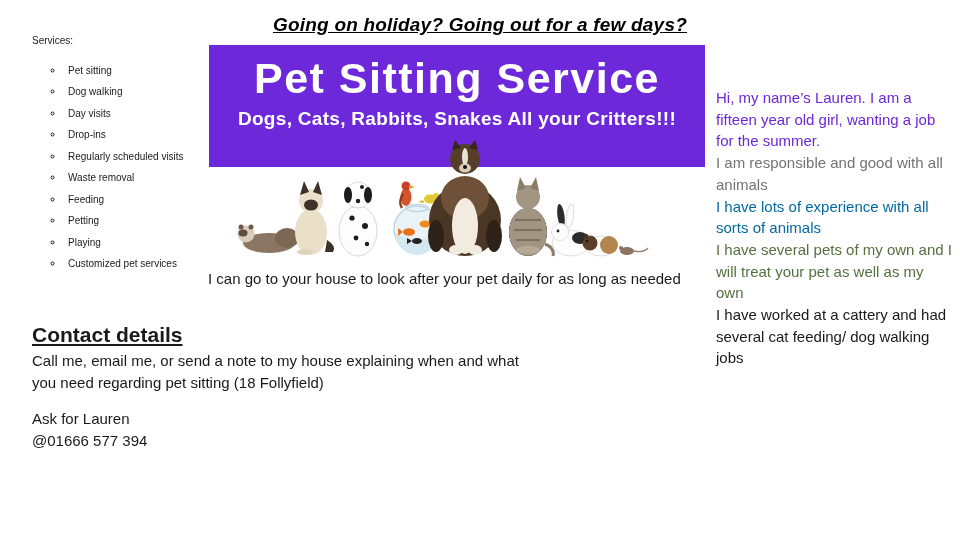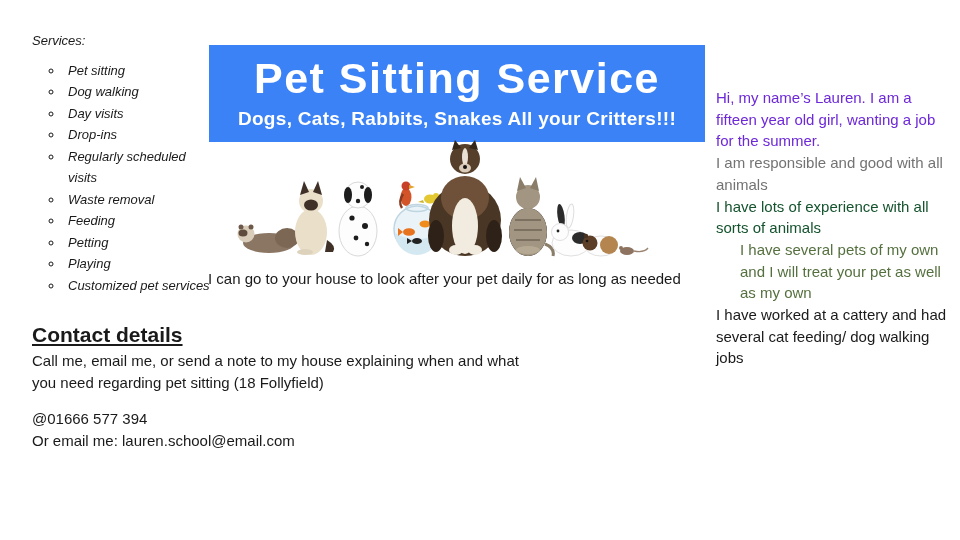--- a/index.html
+++ b/index.html
@@ -42,6 +42,7 @@
 
 <div class="page">
 
+  <div class="top-title">Going on holiday? Going out for a few days?</div>
 
   <div class="services">
     <div class="services-heading">Services:</div>

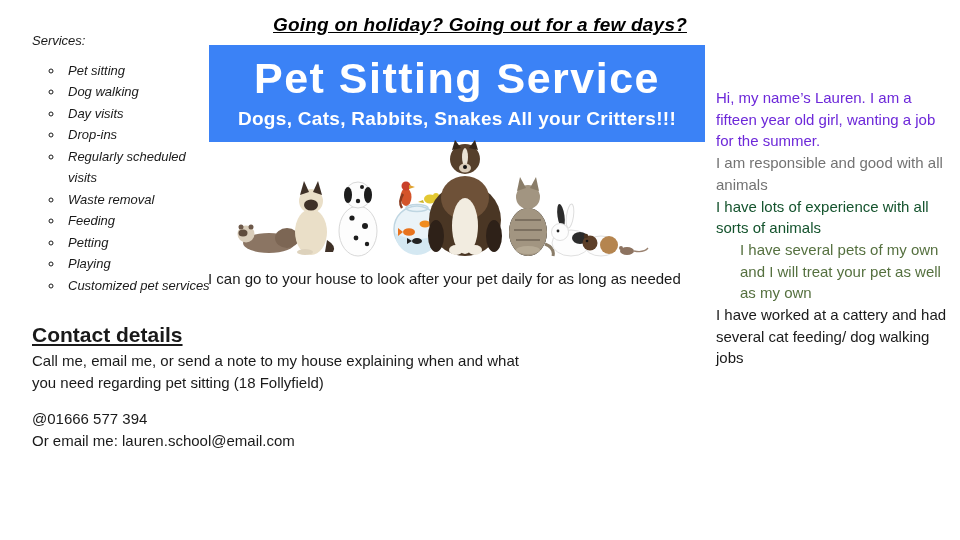--- a/index.html
+++ b/index.html
@@ -14,7 +14,7 @@
     color:#000;letter-spacing:.2px;
   }
   
-  .services{position:absolute;top:30px;left:32px;width:188px;font-size:13px;line-height:21.5px;font-style:italic;}
+  .services{position:absolute;top:30px;left:32px;width:188px;font-size:10px;line-height:21.5px;}
   .services-heading{margin-bottom:1px;}
   .services-list{list-style:circle;margin:8px;padding:0 0 0 24px;}
   .services-list li{padding-left:4px;}

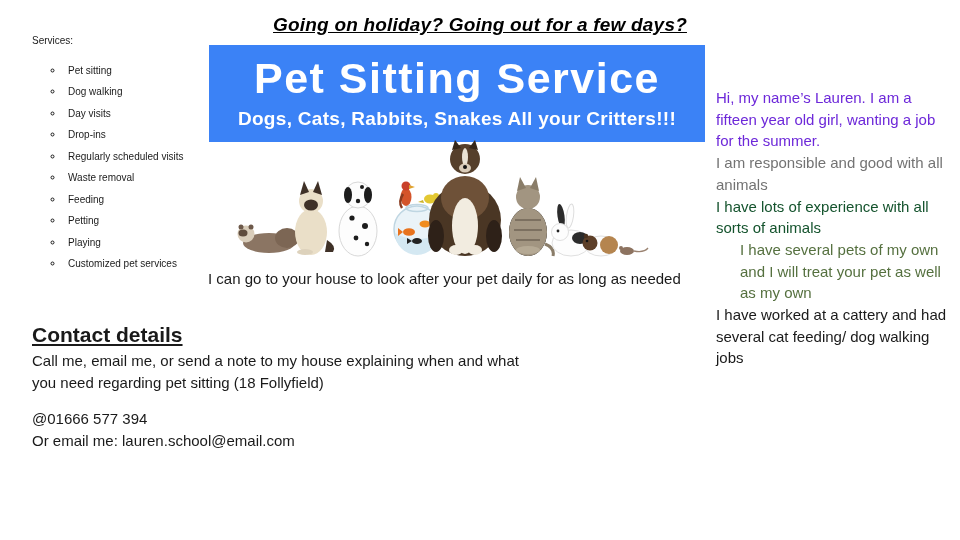--- a/index.html
+++ b/index.html
@@ -20,8 +20,8 @@
   .services-list li{padding-left:4px;}
   
   .banner{
-    position:absolute;left:209px;top:45px;width:496px;height:97px;
-    background:#3b82f6;color:#fff;text-align:center;z-index:1;
+    position:absolute;left:209px;top:45px;width:496px;height:122px;
+    background:#6d28d9;color:#fff;text-align:center;z-index:1;
   }
   .banner-title{font-size:43px;font-weight:800;letter-spacing:1.5px;margin-top:9px;}
   .banner-subtitle{font-size:19px;font-weight:700;margin-top:5px;letter-spacing:.3px;}

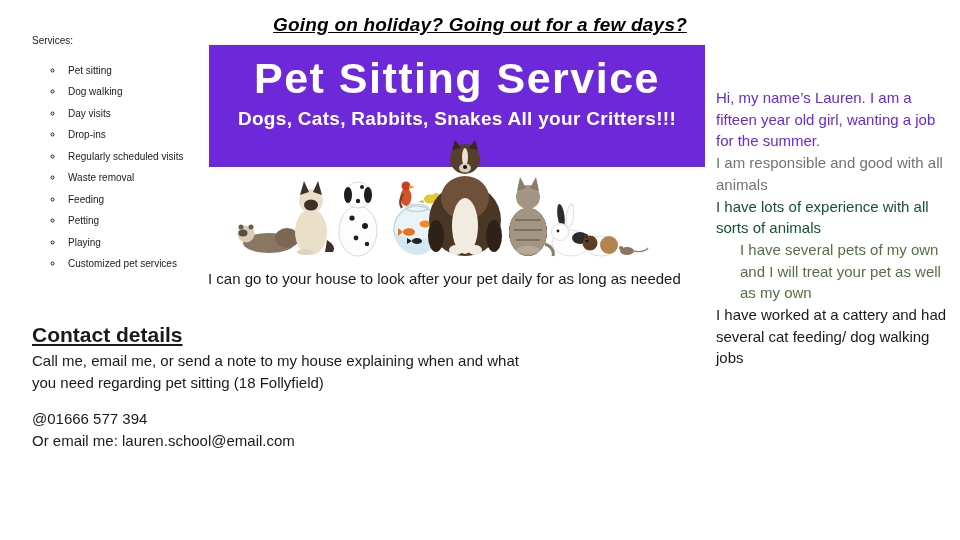--- a/index.html
+++ b/index.html
@@ -184,7 +184,7 @@
 
       <div class="about-par" style="color: #737373;">I am responsible and good with all animals</div>
 
-      <div class="about-par" style="color: #14532d;">I have lots of experience with all sorts of animals</div>
+      <div class="about-par" style="color: #0369a1;">I have lots of experience with all sorts of animals</div>
 
       <div class="about-par" style="color: rgb(85, 112, 63); margin-left: 24px;">I have several pets of my own and I will treat your pet as well as my own</div>
 

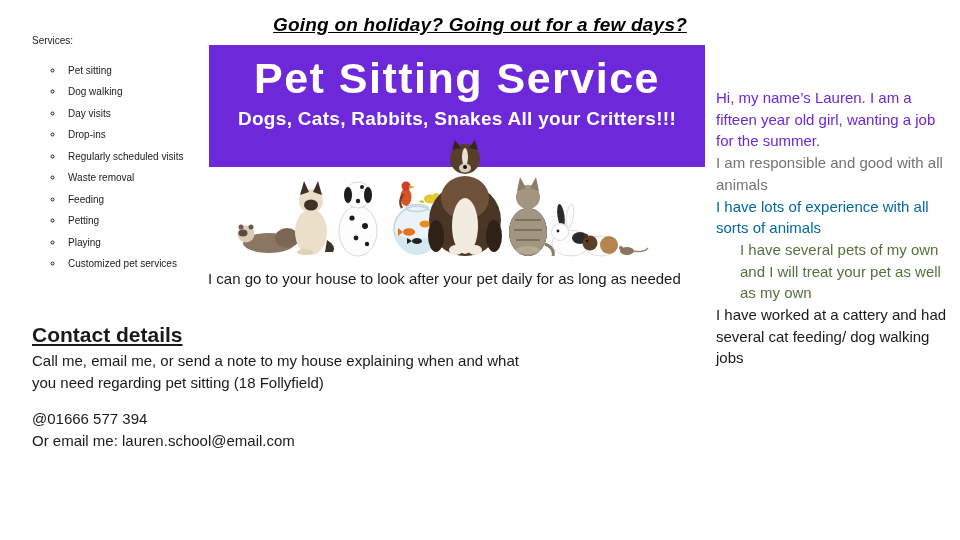--- a/index.html
+++ b/index.html
@@ -186,7 +186,7 @@
 
       <div class="about-par" style="color: #0369a1;">I have lots of experience with all sorts of animals</div>
 
-      <div class="about-par" style="color: rgb(85, 112, 63); margin-left: 24px;">I have several pets of my own and I will treat your pet as well as my own</div>
+      <div class="about-par" style="color: rgb(85, 112, 63);">I have several pets of my own and I will treat your pet as well as my own</div>
 
       <div class="about-par" style="color: rgb(26, 26, 26);">I have worked at a cattery and had several cat feeding/ dog walking jobs</div>
     </div>

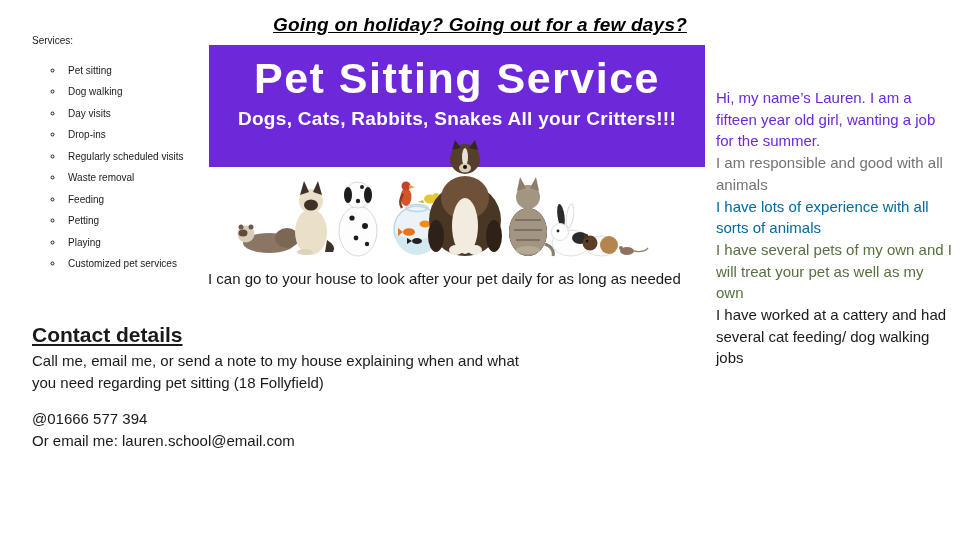--- a/index.html
+++ b/index.html
@@ -195,6 +195,7 @@
     <div class="contact-heading">Contact details</div>
     <p class="contact-body">Call me, email me, or send a note to my house explaining when and what you need regarding pet sitting (18 Follyfield)</p>
     <div class="contact-lines">
+      <div>Ask for Lauren</div>
       <div>@01666 577 394</div>
       <div>Or email me: lauren.school@email.com</div>
     </div>

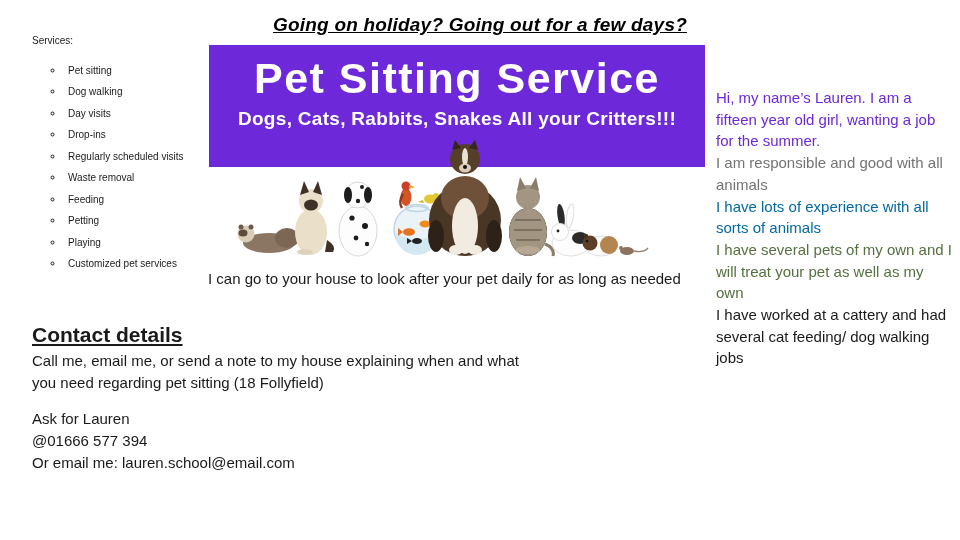--- a/index.html
+++ b/index.html
@@ -197,7 +197,6 @@
     <div class="contact-lines">
       <div>Ask for Lauren</div>
       <div>@01666 577 394</div>
-      <div>Or email me: lauren.school@email.com</div>
     </div>
   </div>
 

